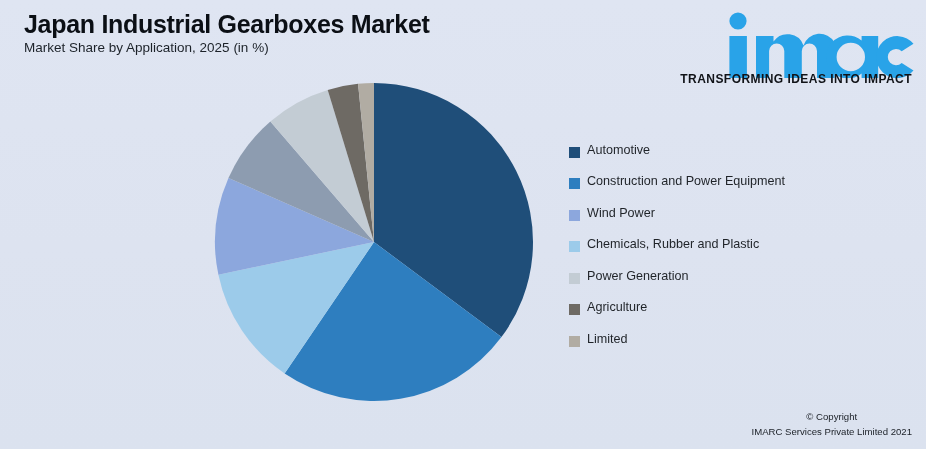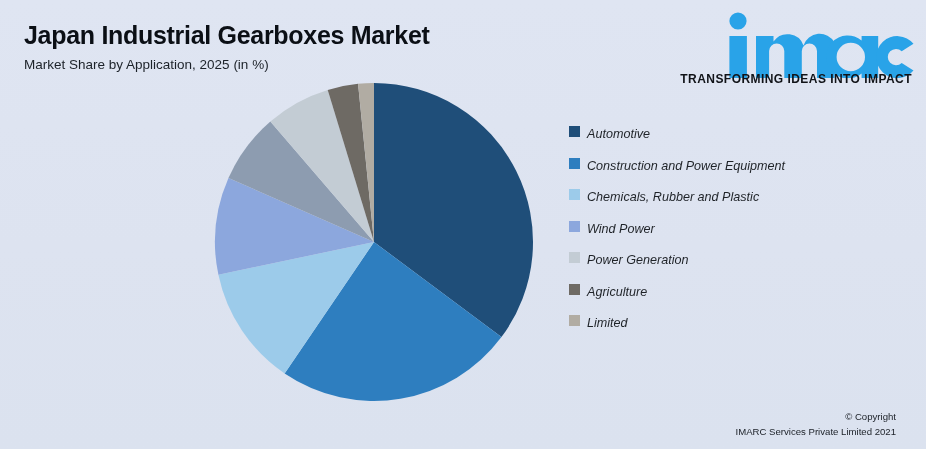--- a/index.html
+++ b/index.html
@@ -26,7 +26,7 @@
   .header {
     position: absolute;
     left: 24px;
-    top: 20px;
+    top: 9px;
     width: 620px;
   }
   .chart-title {

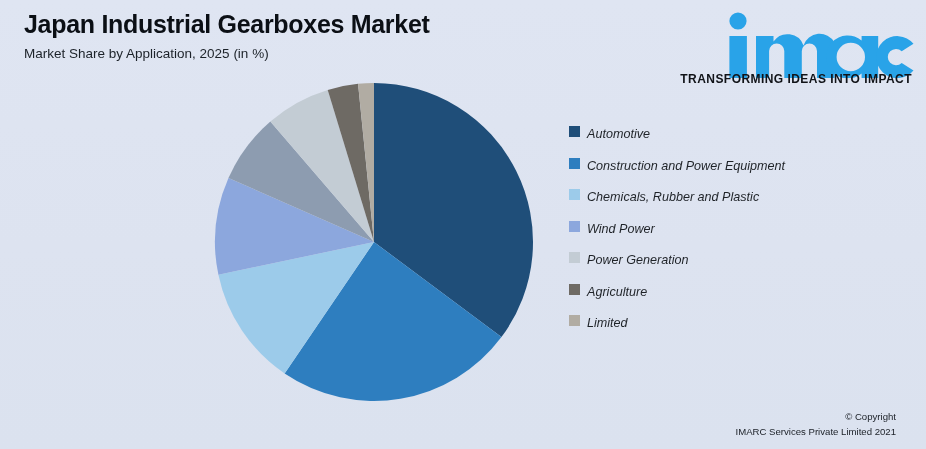--- a/index.html
+++ b/index.html
@@ -43,7 +43,6 @@
     font-weight: normal;
     color: #1c2229;
     line-height: 18px;
-    margin-top: 6px;
     white-space: nowrap;
   }
 

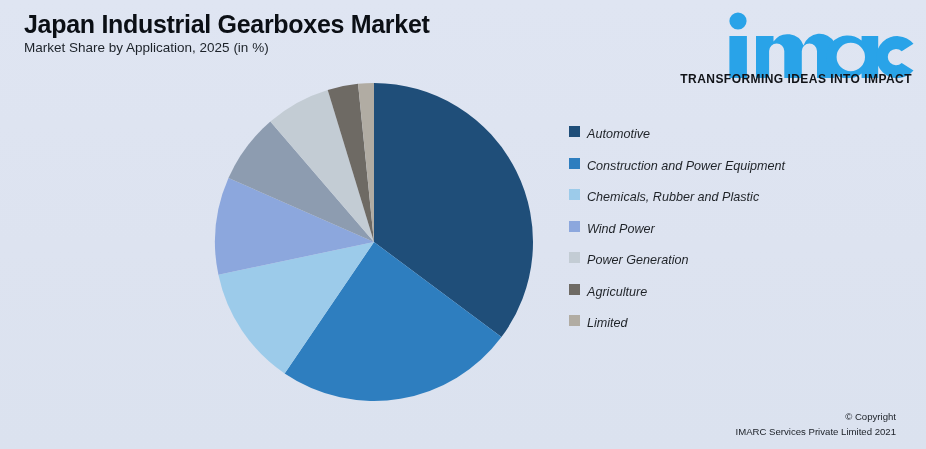--- a/index.html
+++ b/index.html
@@ -91,9 +91,8 @@
   }
   .legend-item {
     display: flex;
-    align-items: flex-start;
+    align-items: flex-end;
     height: 31.5px;
-    font-style: italic;
   }
   .legend-swatch {
     width: 11px;

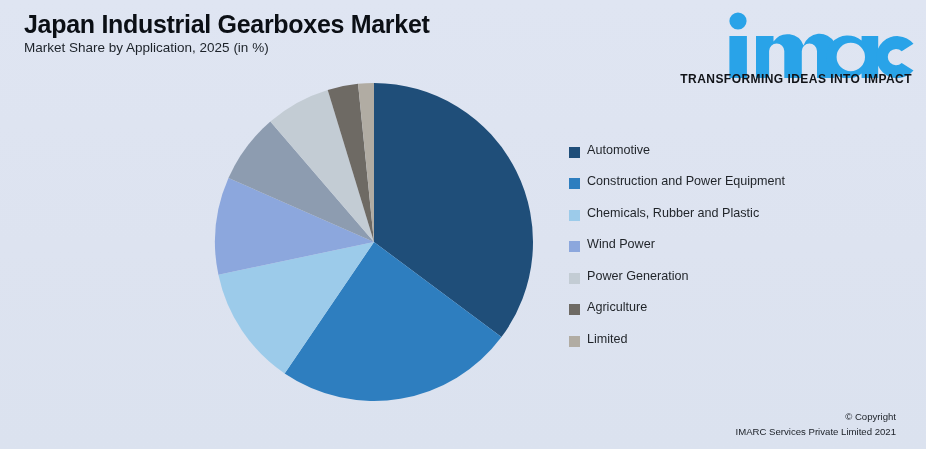--- a/index.html
+++ b/index.html
@@ -169,12 +169,12 @@
         <span class="legend-label">Construction and Power Equipment</span>
       </div>
       <div class="legend-item">
+        <span class="legend-swatch" style="background: rgb(140, 167, 221);"></span>
+        <span class="legend-label">Wind Power</span>
+      </div>
+      <div class="legend-item">
         <span class="legend-swatch" style="background: rgb(156, 203, 234);"></span>
         <span class="legend-label">Chemicals, Rubber and Plastic</span>
-      </div>
-      <div class="legend-item">
-        <span class="legend-swatch" style="background: rgb(140, 167, 221);"></span>
-        <span class="legend-label">Wind Power</span>
       </div>
       <div class="legend-item">
         <span class="legend-swatch" style="background: rgb(195, 204, 212);"></span>

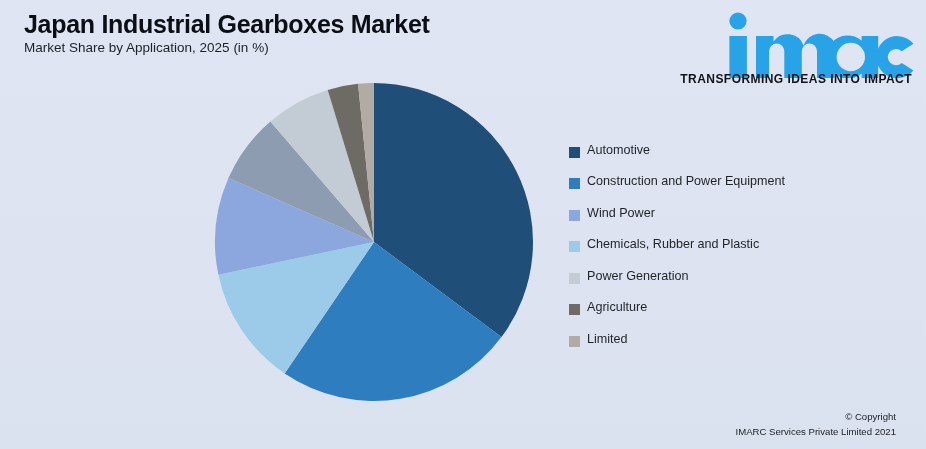--- a/index.html
+++ b/index.html
@@ -110,9 +110,9 @@
   
   .footer {
     position: absolute;
-    right: 30px;
+    right: 14px;
     bottom: 10px;
-    text-align: right;
+    text-align: center;
   }
   .footer-line {
     font-size: 9.6px;

